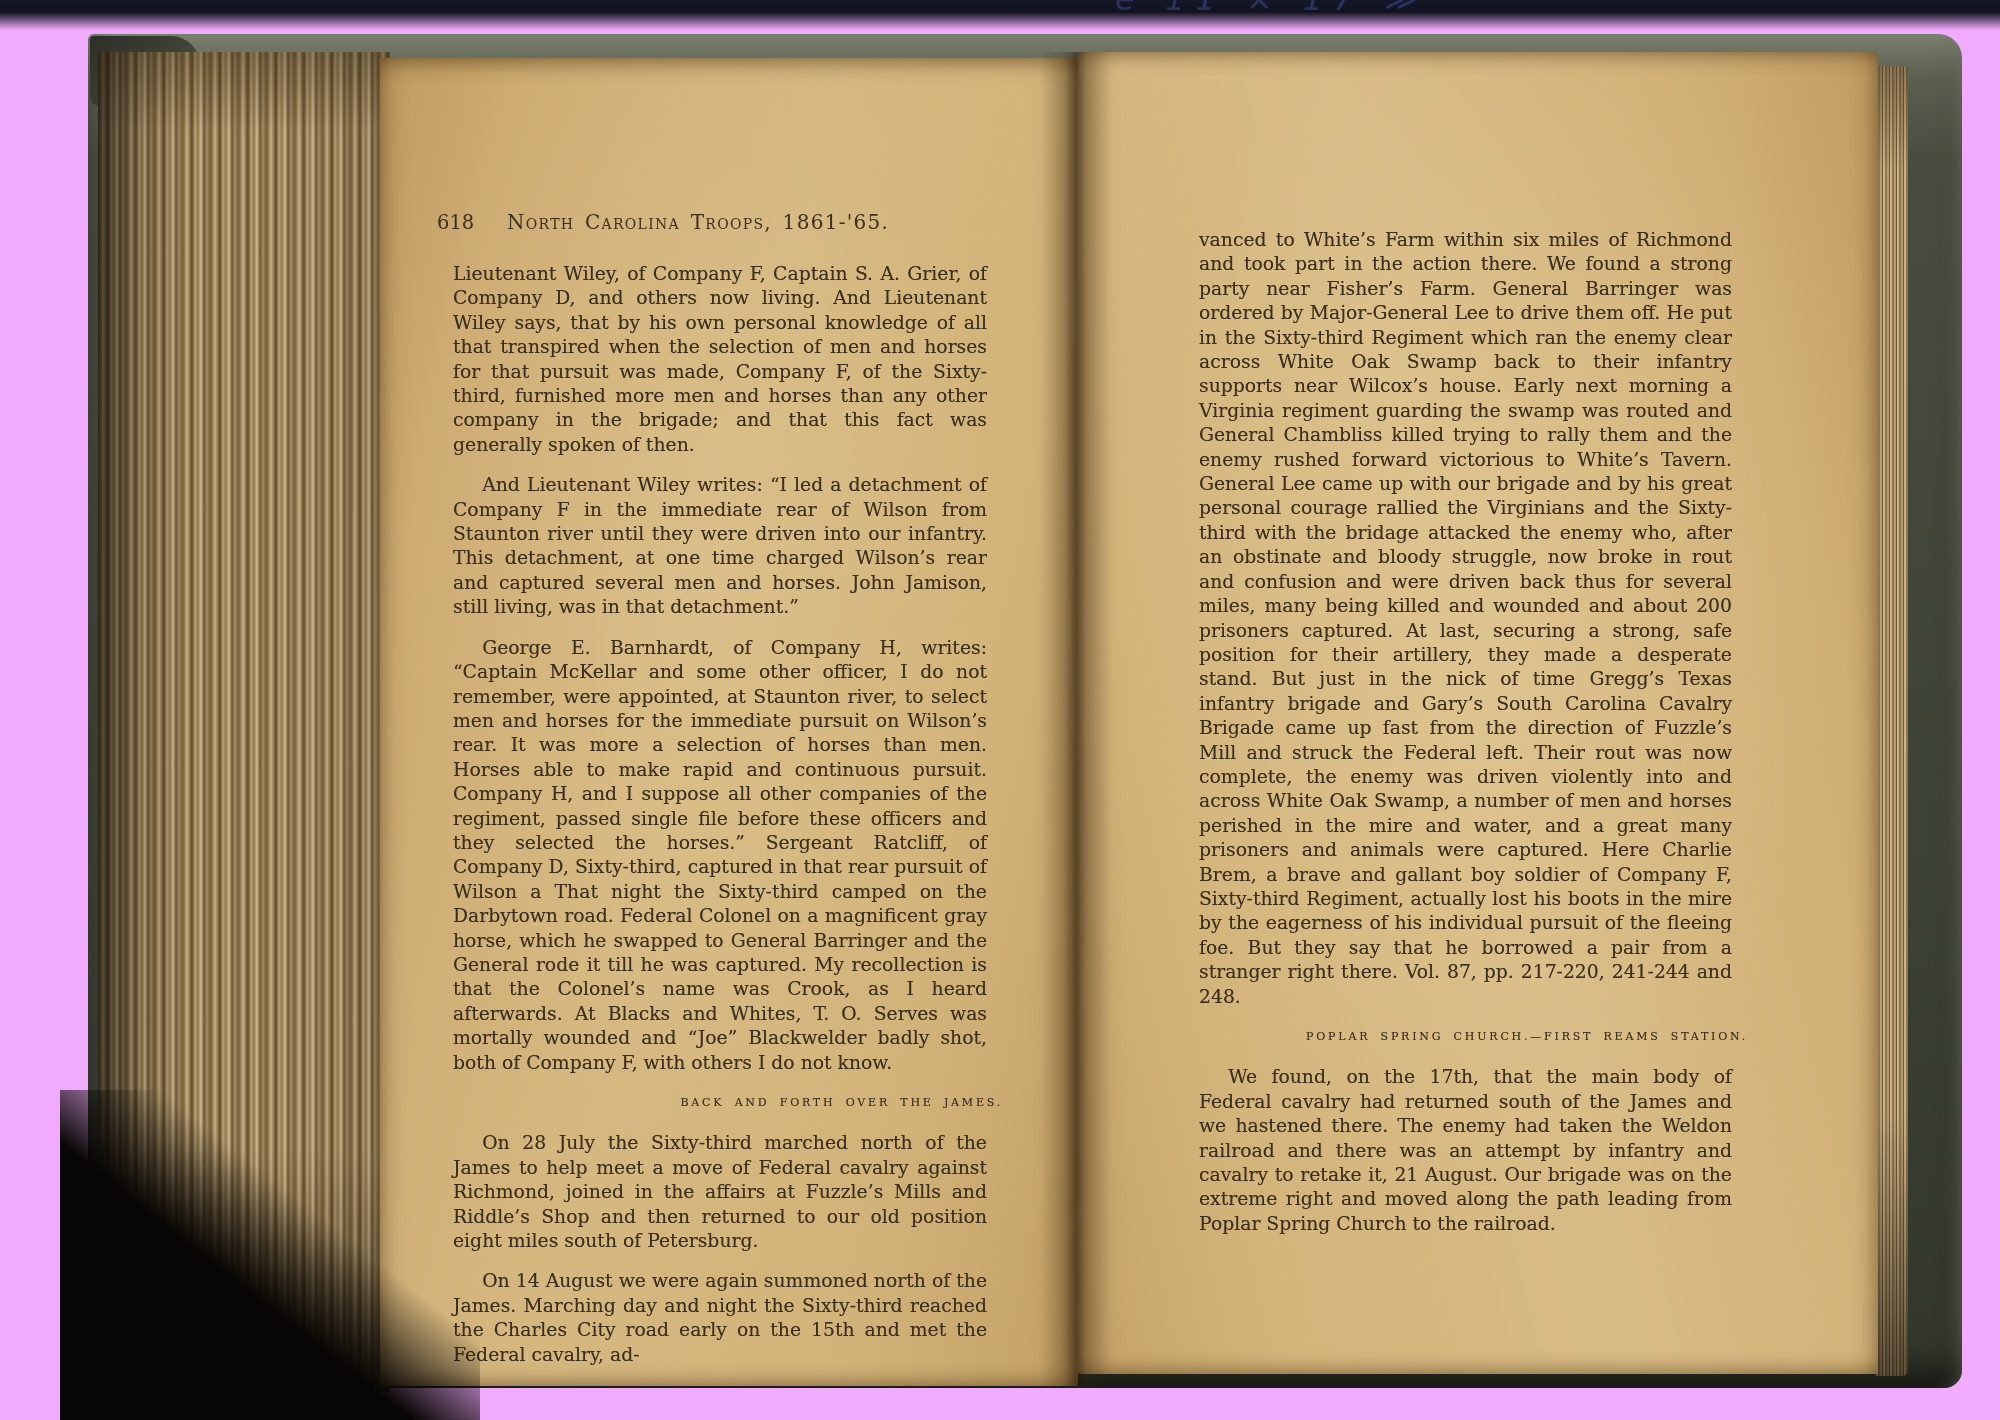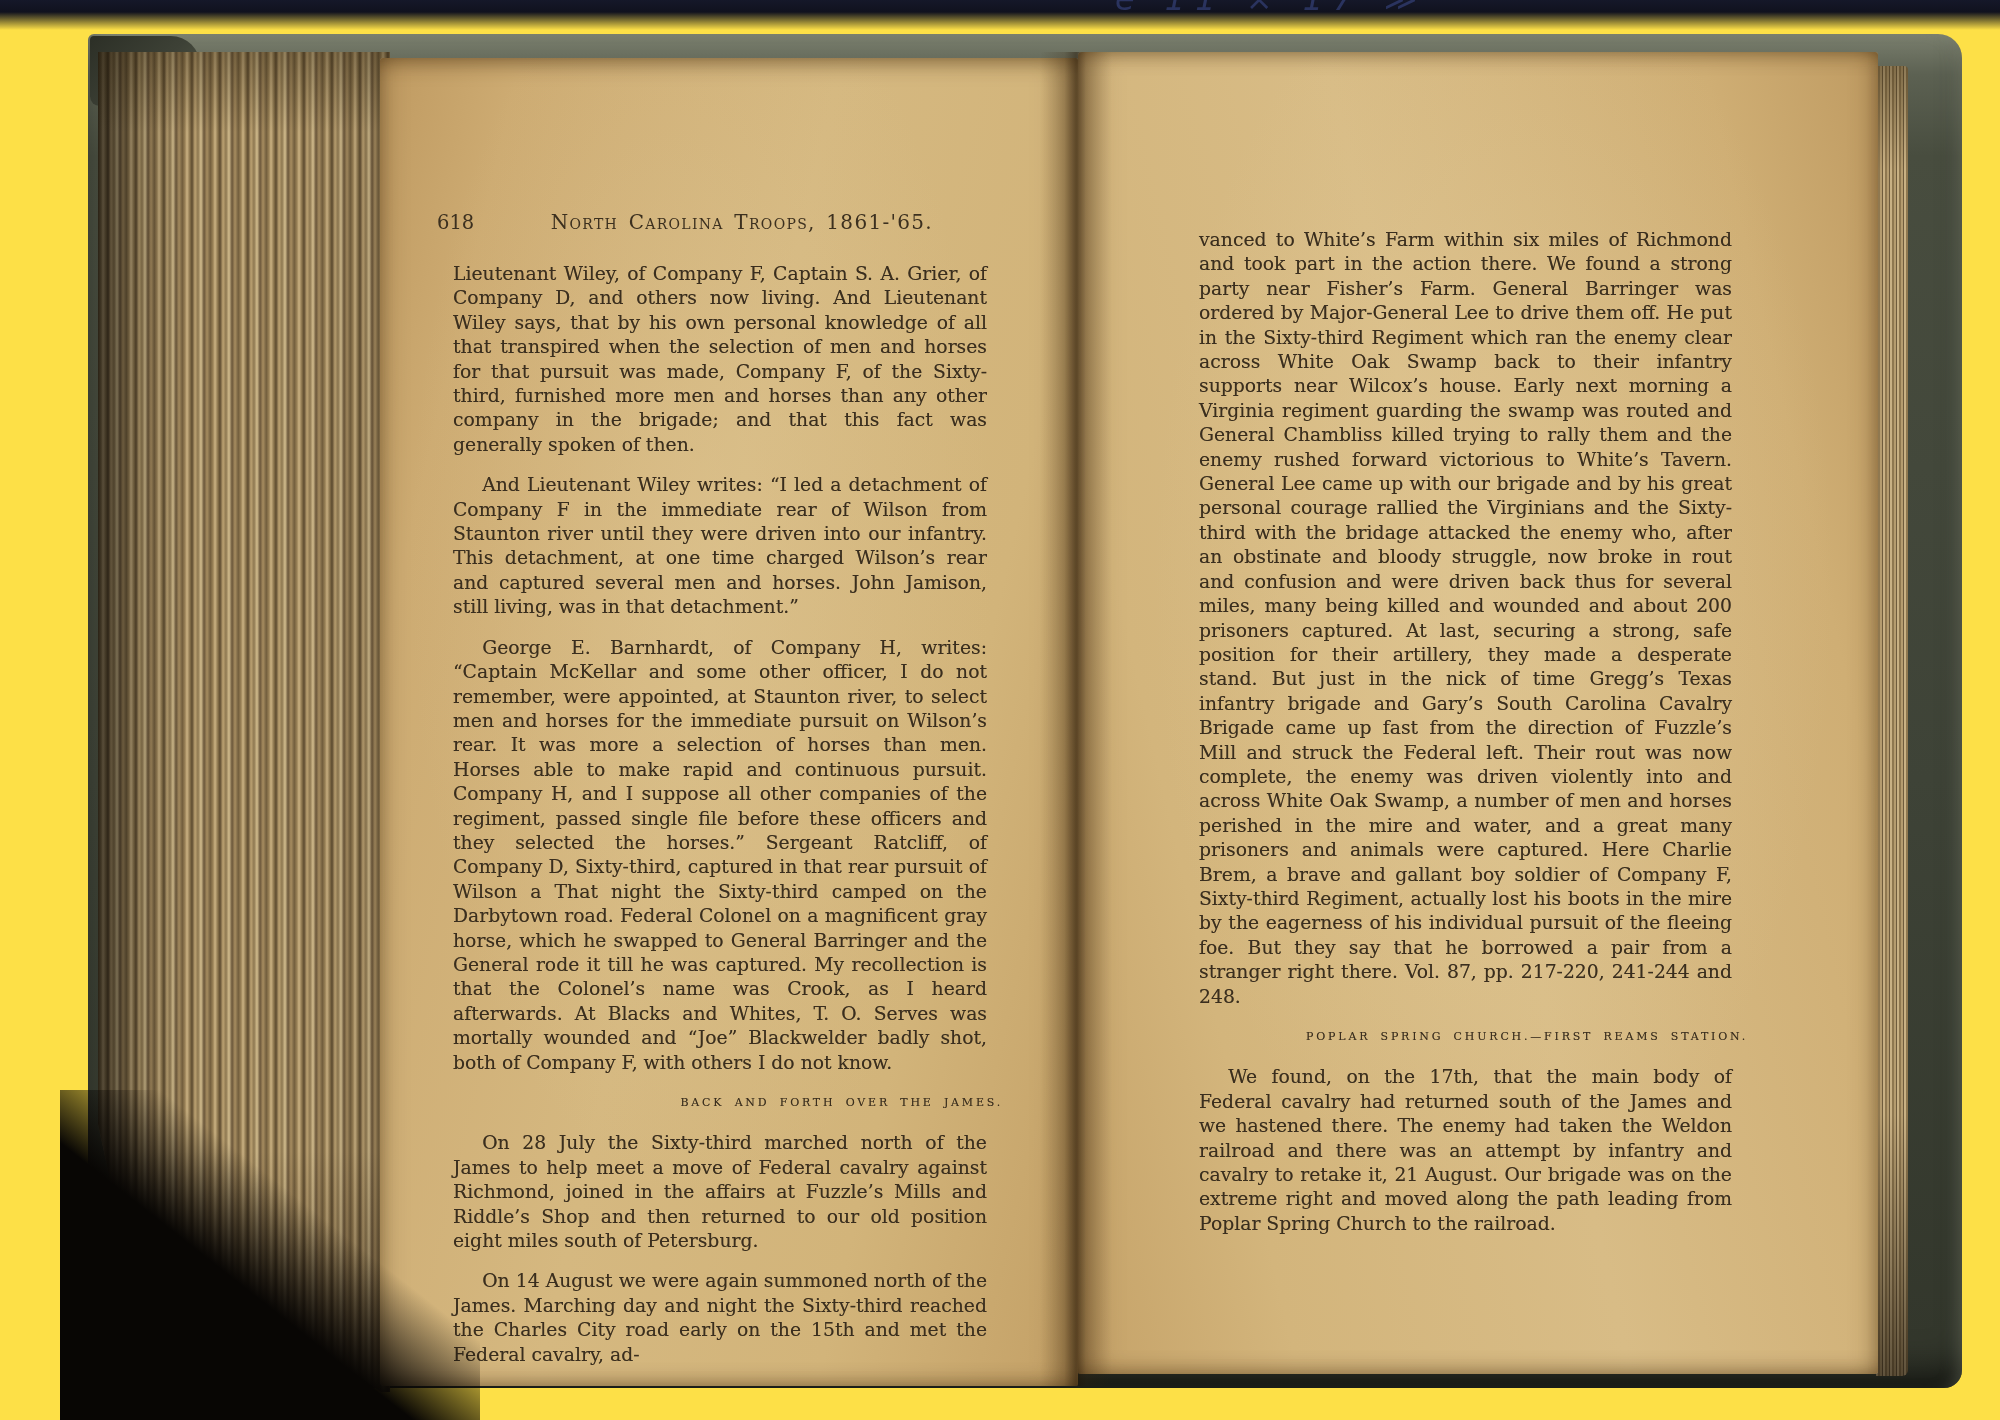--- a/index.html
+++ b/index.html
@@ -5,7 +5,7 @@
   html,body{margin:0;padding:0;background:#080604;}
   .scene{
     position:relative;width:2000px;height:1420px;overflow:hidden;
-    background:#fde047;font-family:"DejaVu Serif",serif;
+    background:#f0abfc;font-family:"DejaVu Serif",serif;
   }
   .top-tint{
     position:absolute;left:0;top:0;width:2000px;height:30px;

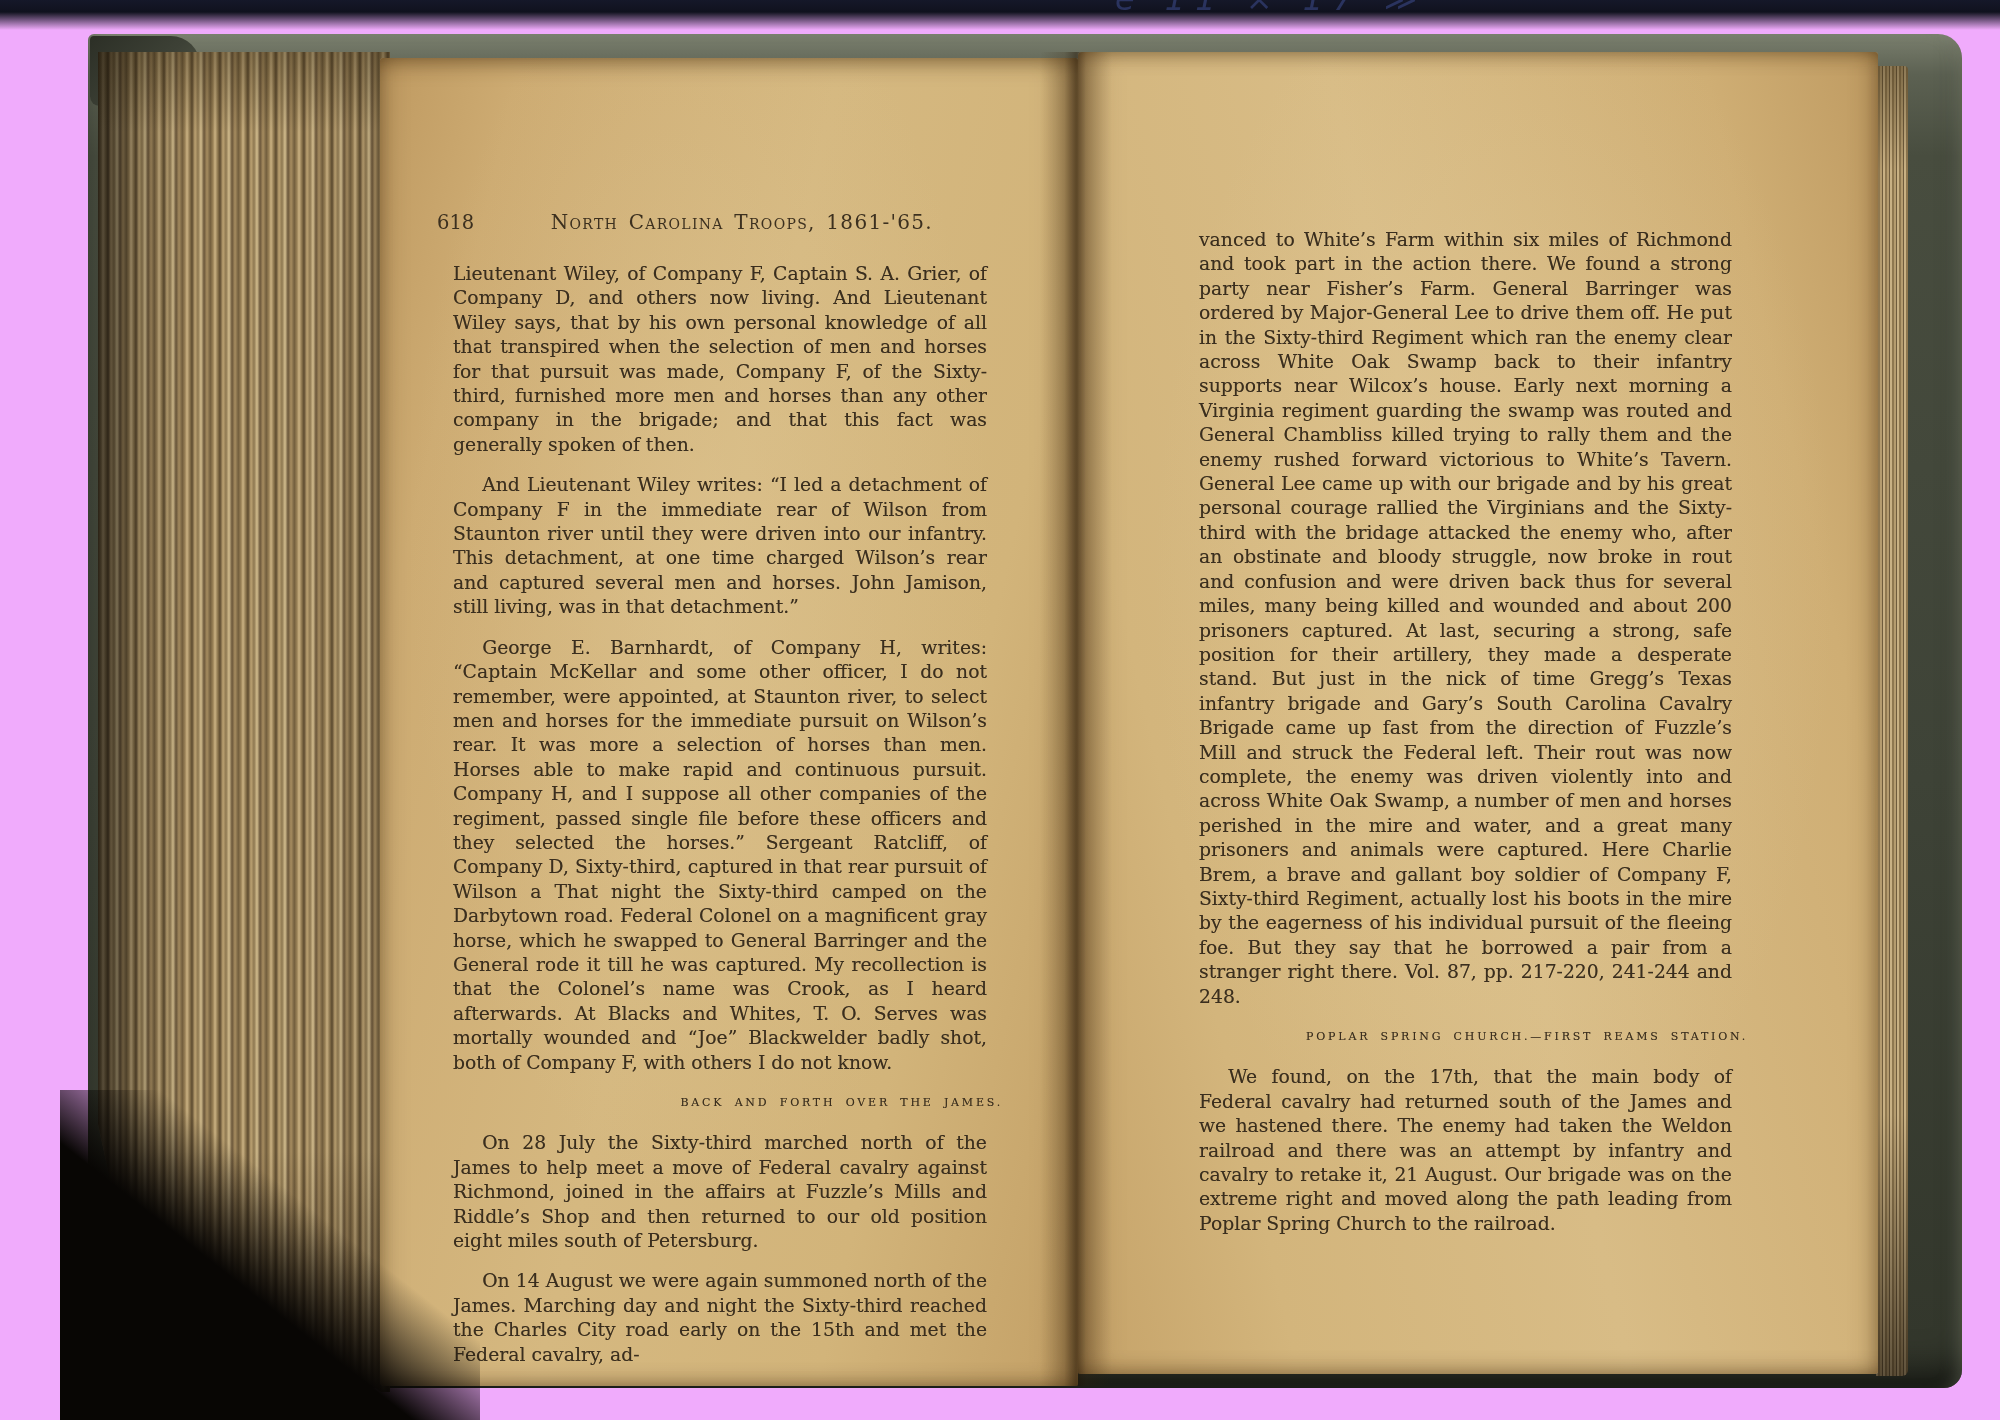--- a/index.html
+++ b/index.html
@@ -89,7 +89,7 @@
   .rh-no{width:70px;font-size:19.5px;}
   .rh-no.right{text-align:right;}
   .rh-title{
-    flex:1;text-align:right;font-variant:small-caps;
+    flex:1;text-align:left;font-variant:small-caps;
     letter-spacing:1.3px;word-spacing:3px;
   }
   .page-body{

